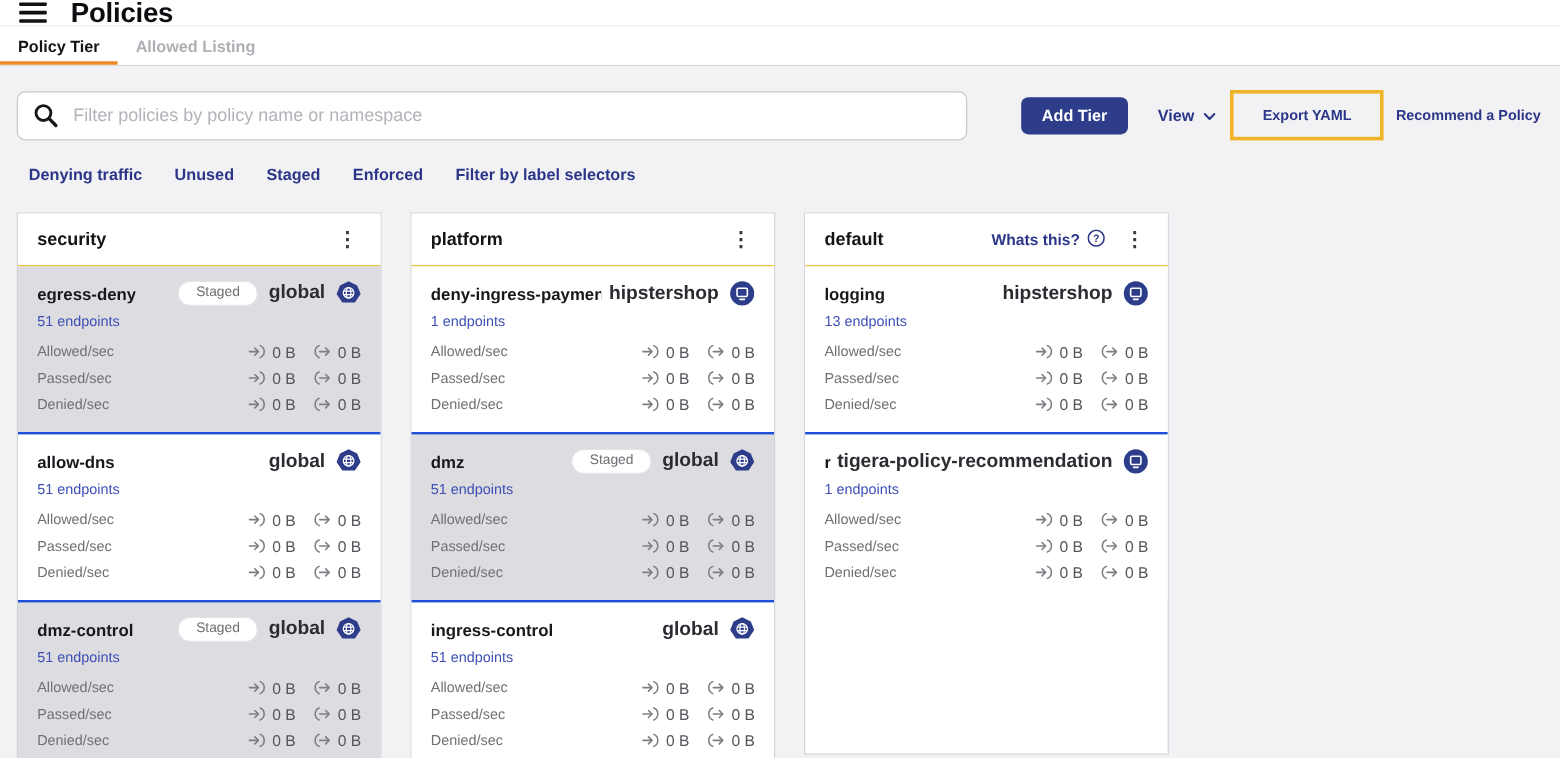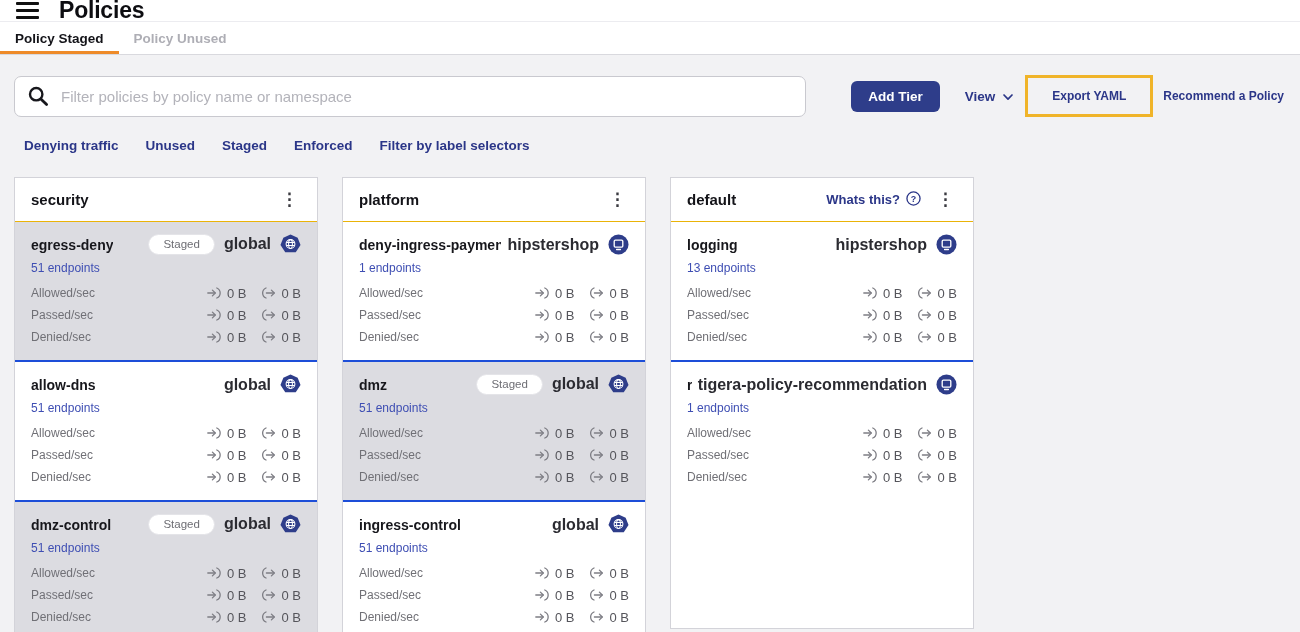--- a/index.html
+++ b/index.html
@@ -92,7 +92,7 @@
 
 <div class="tabbar">
   <div class="tab active">
-      <span>Policy Staged</span>
+      <span>Policy Tier</span>
     </div>
   <div class="tab inactive">
       <span>Policy Unused</span>

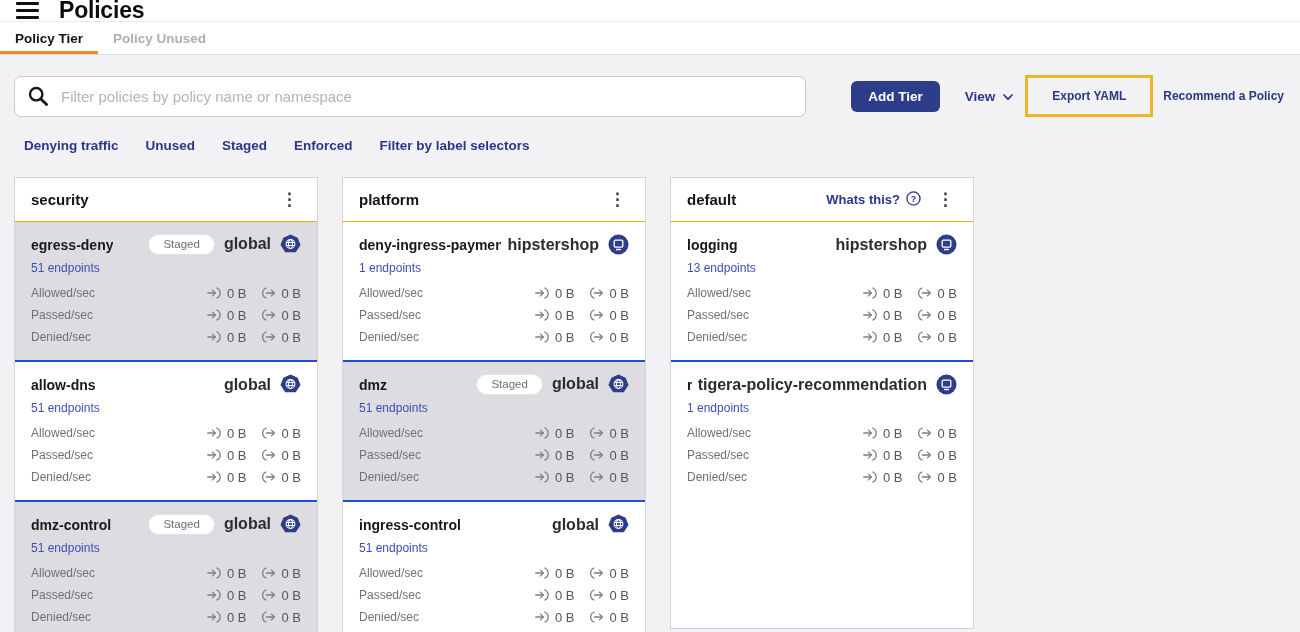--- a/index.html
+++ b/index.html
@@ -95,7 +95,7 @@
       <span>Policy Tier</span>
     </div>
   <div class="tab inactive">
-      <span>Policy Unused</span>
+      <span>Allowed Listing</span>
     </div>
 </div>
 

